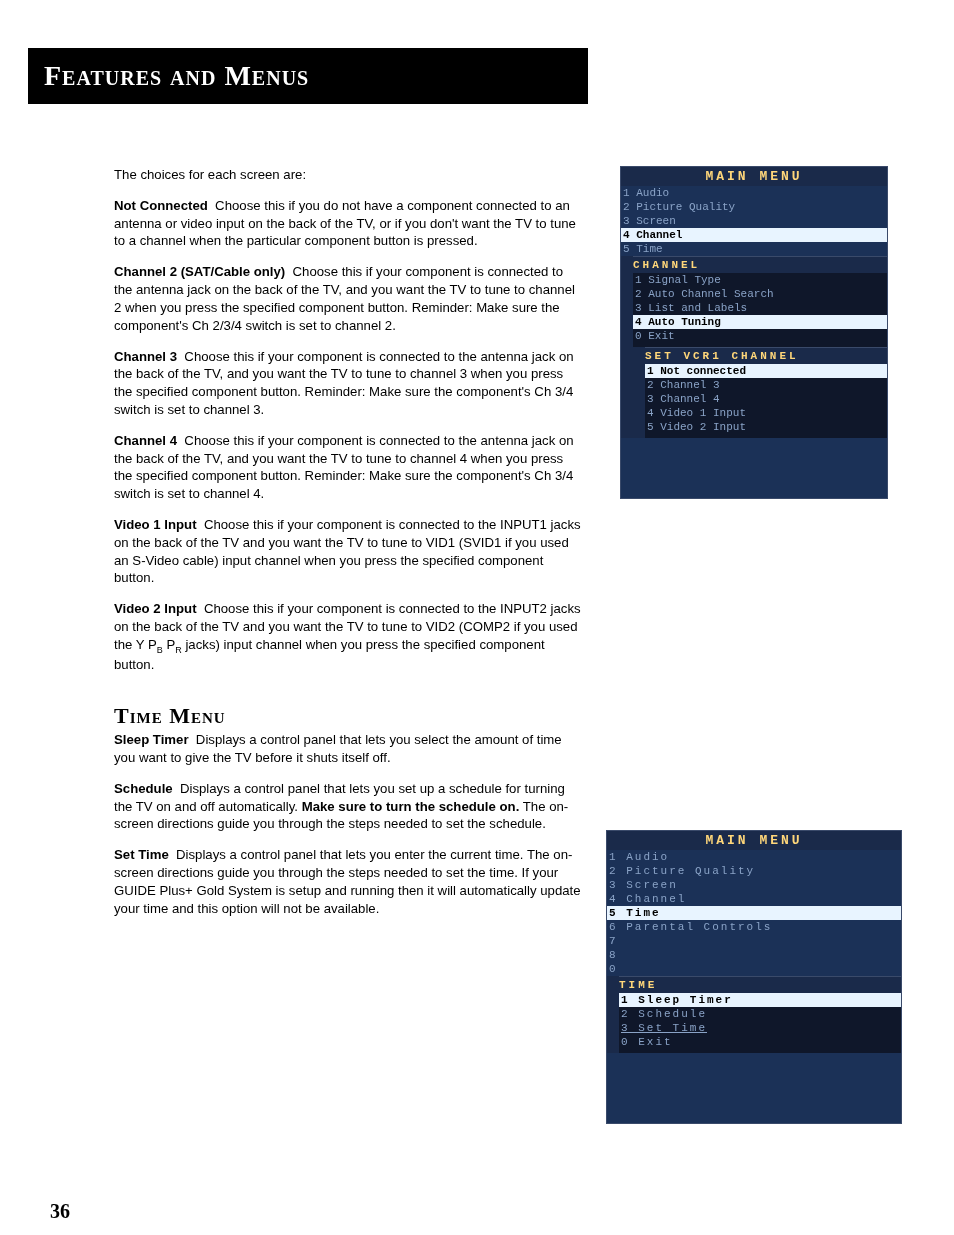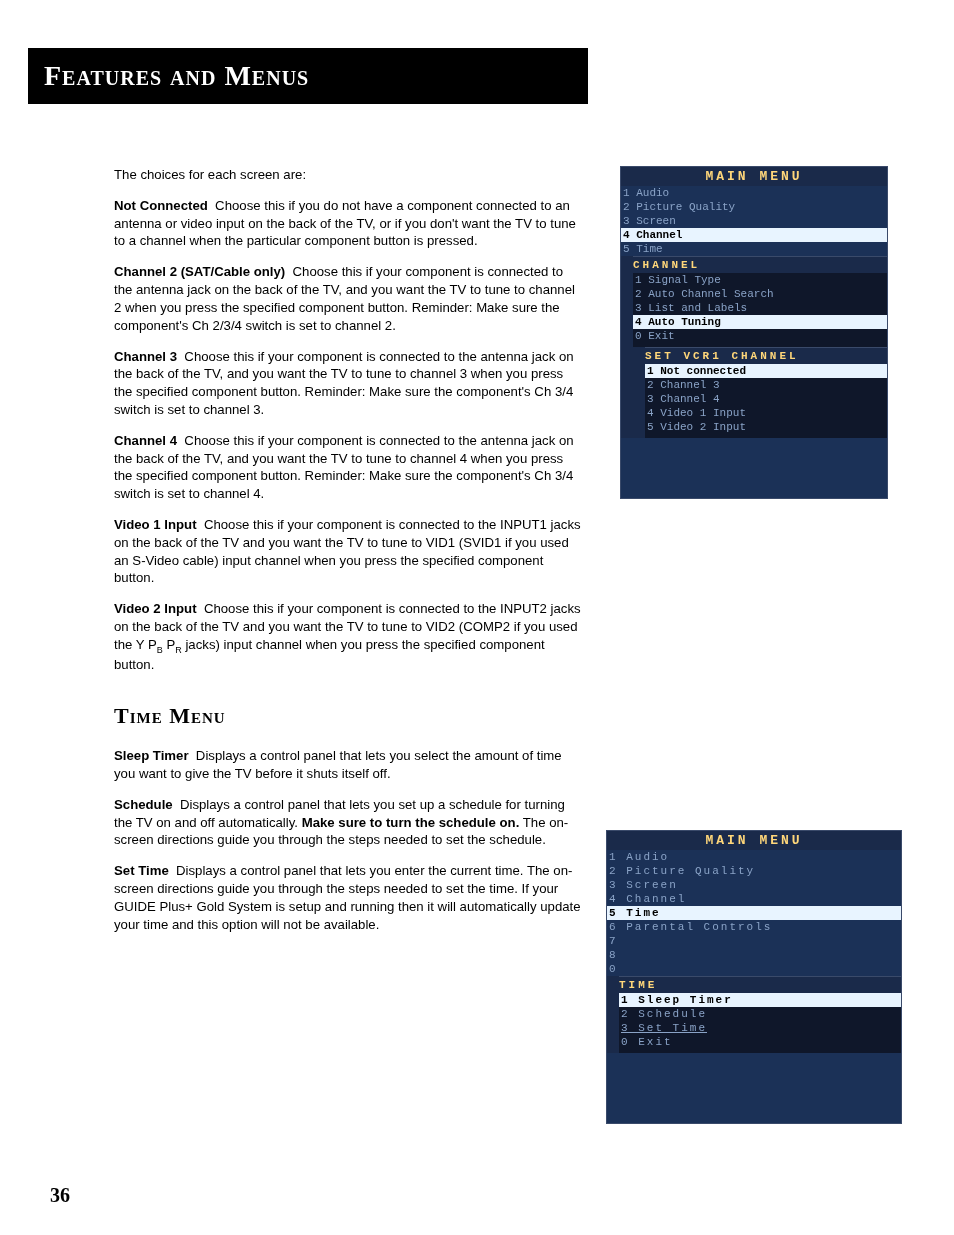--- a/index.html
+++ b/index.html
@@ -44,7 +44,6 @@
     font-variant: small-caps;
     font-size: 22px;
     margin-top: 28px;
-    margin-bottom: 16px;
     letter-spacing: 1px;
   }
   .sub { font-size: 9px; vertical-align: sub; }

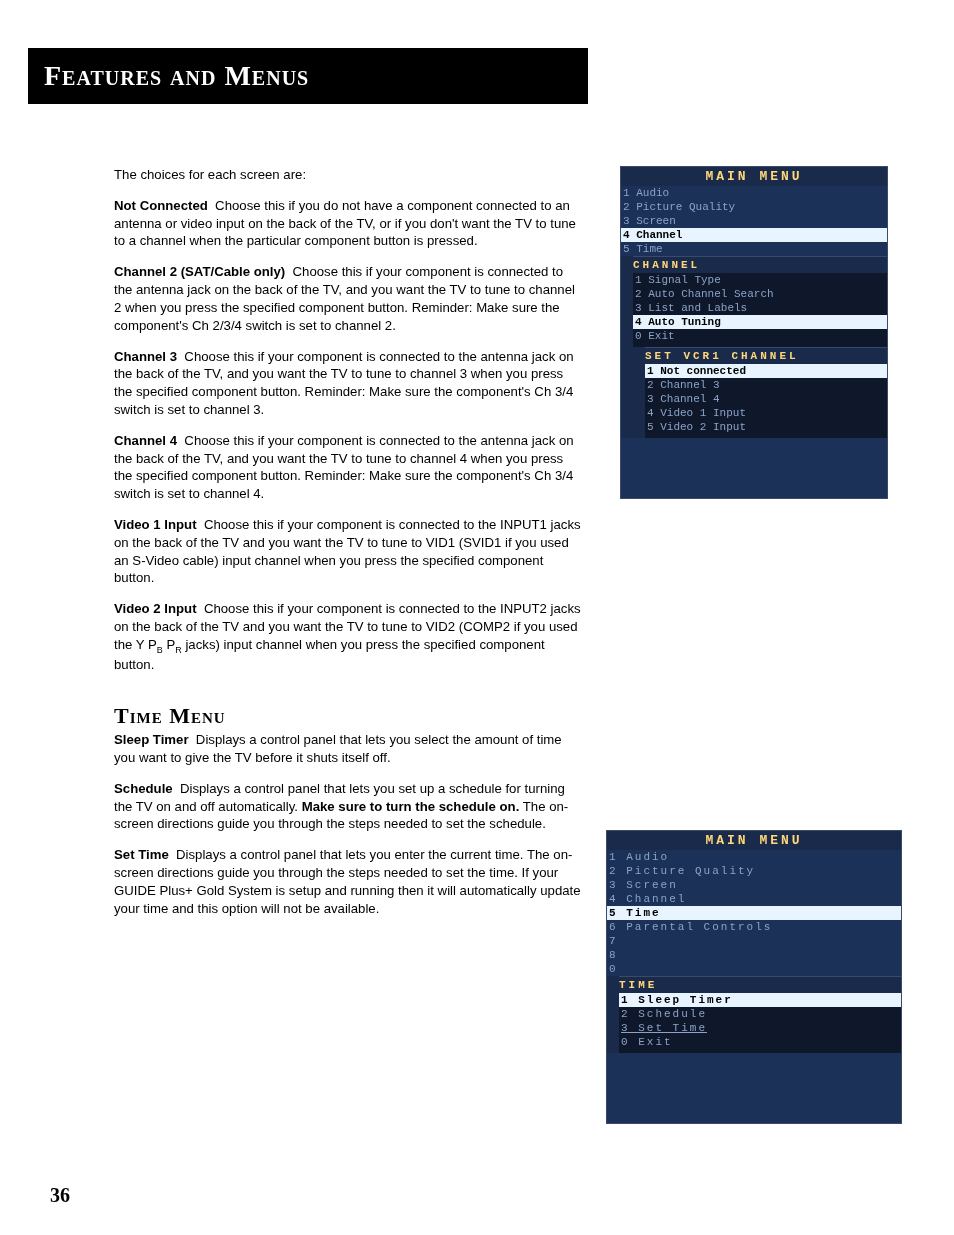--- a/index.html
+++ b/index.html
@@ -50,7 +50,7 @@
   .page-num {
     position: absolute;
     left: 50px;
-    bottom: 28px;
+    bottom: 12px;
     font-family: Georgia, serif;
     font-size: 20px;
     font-weight: bold;

